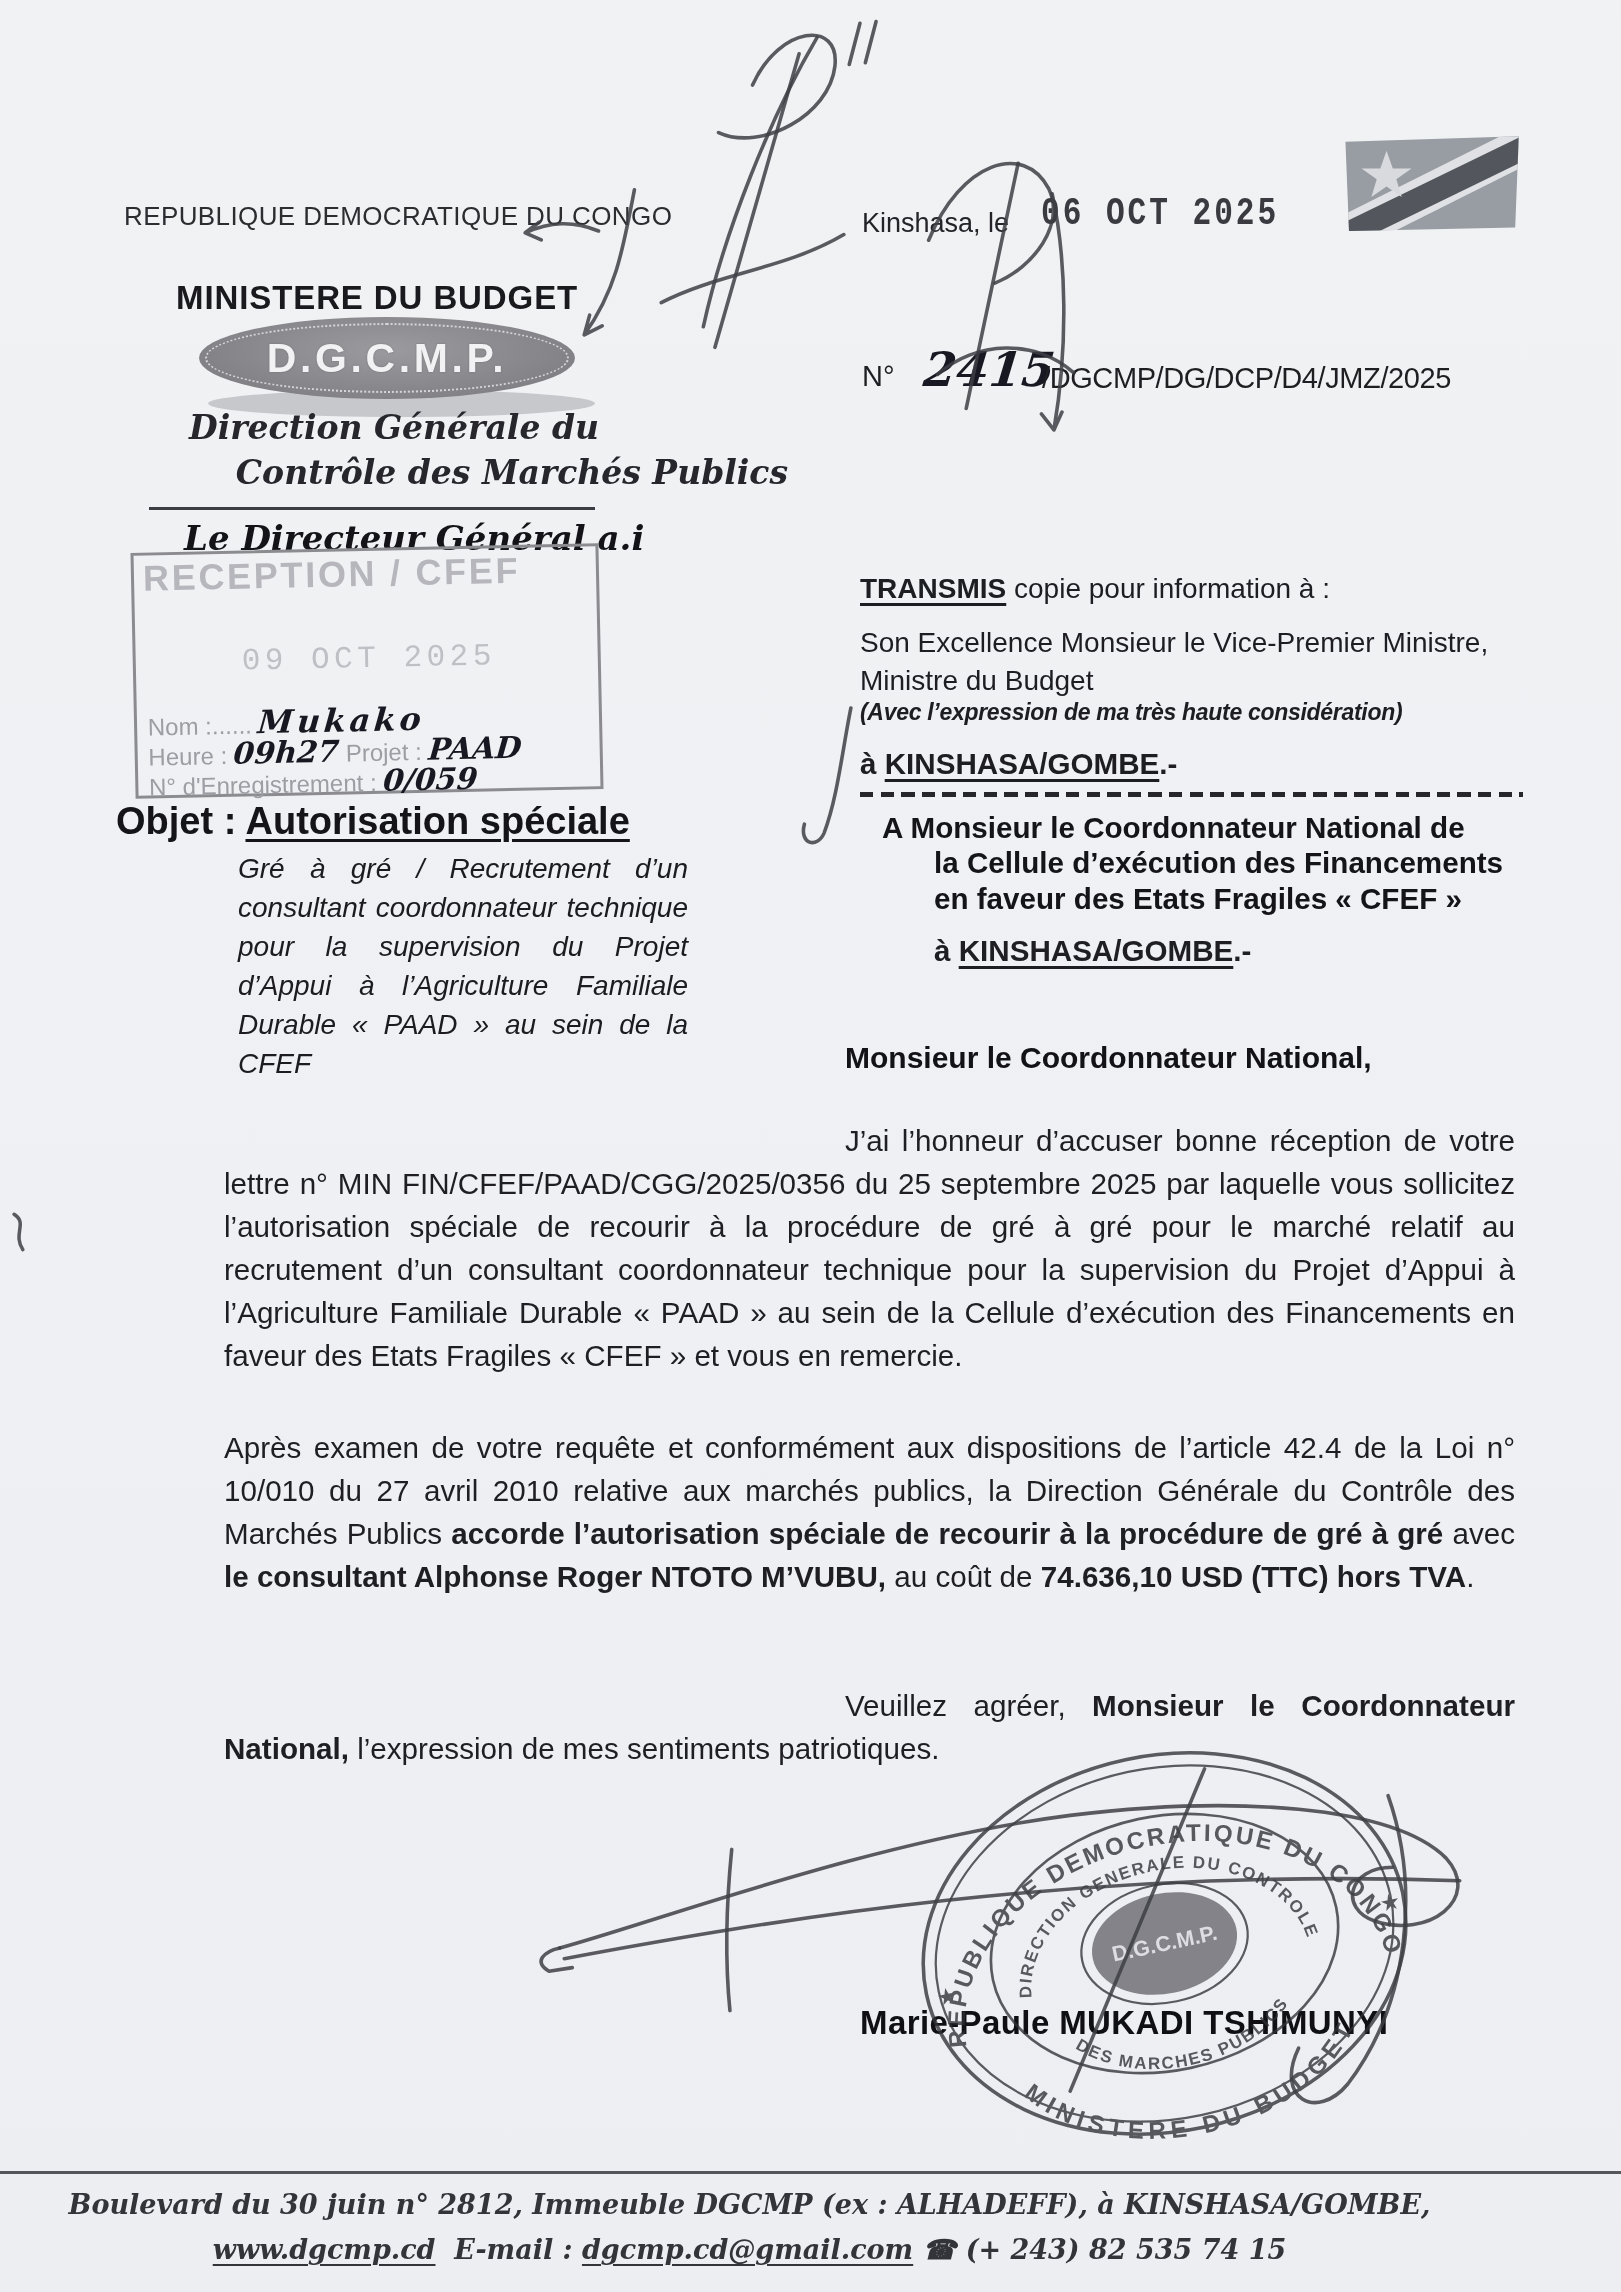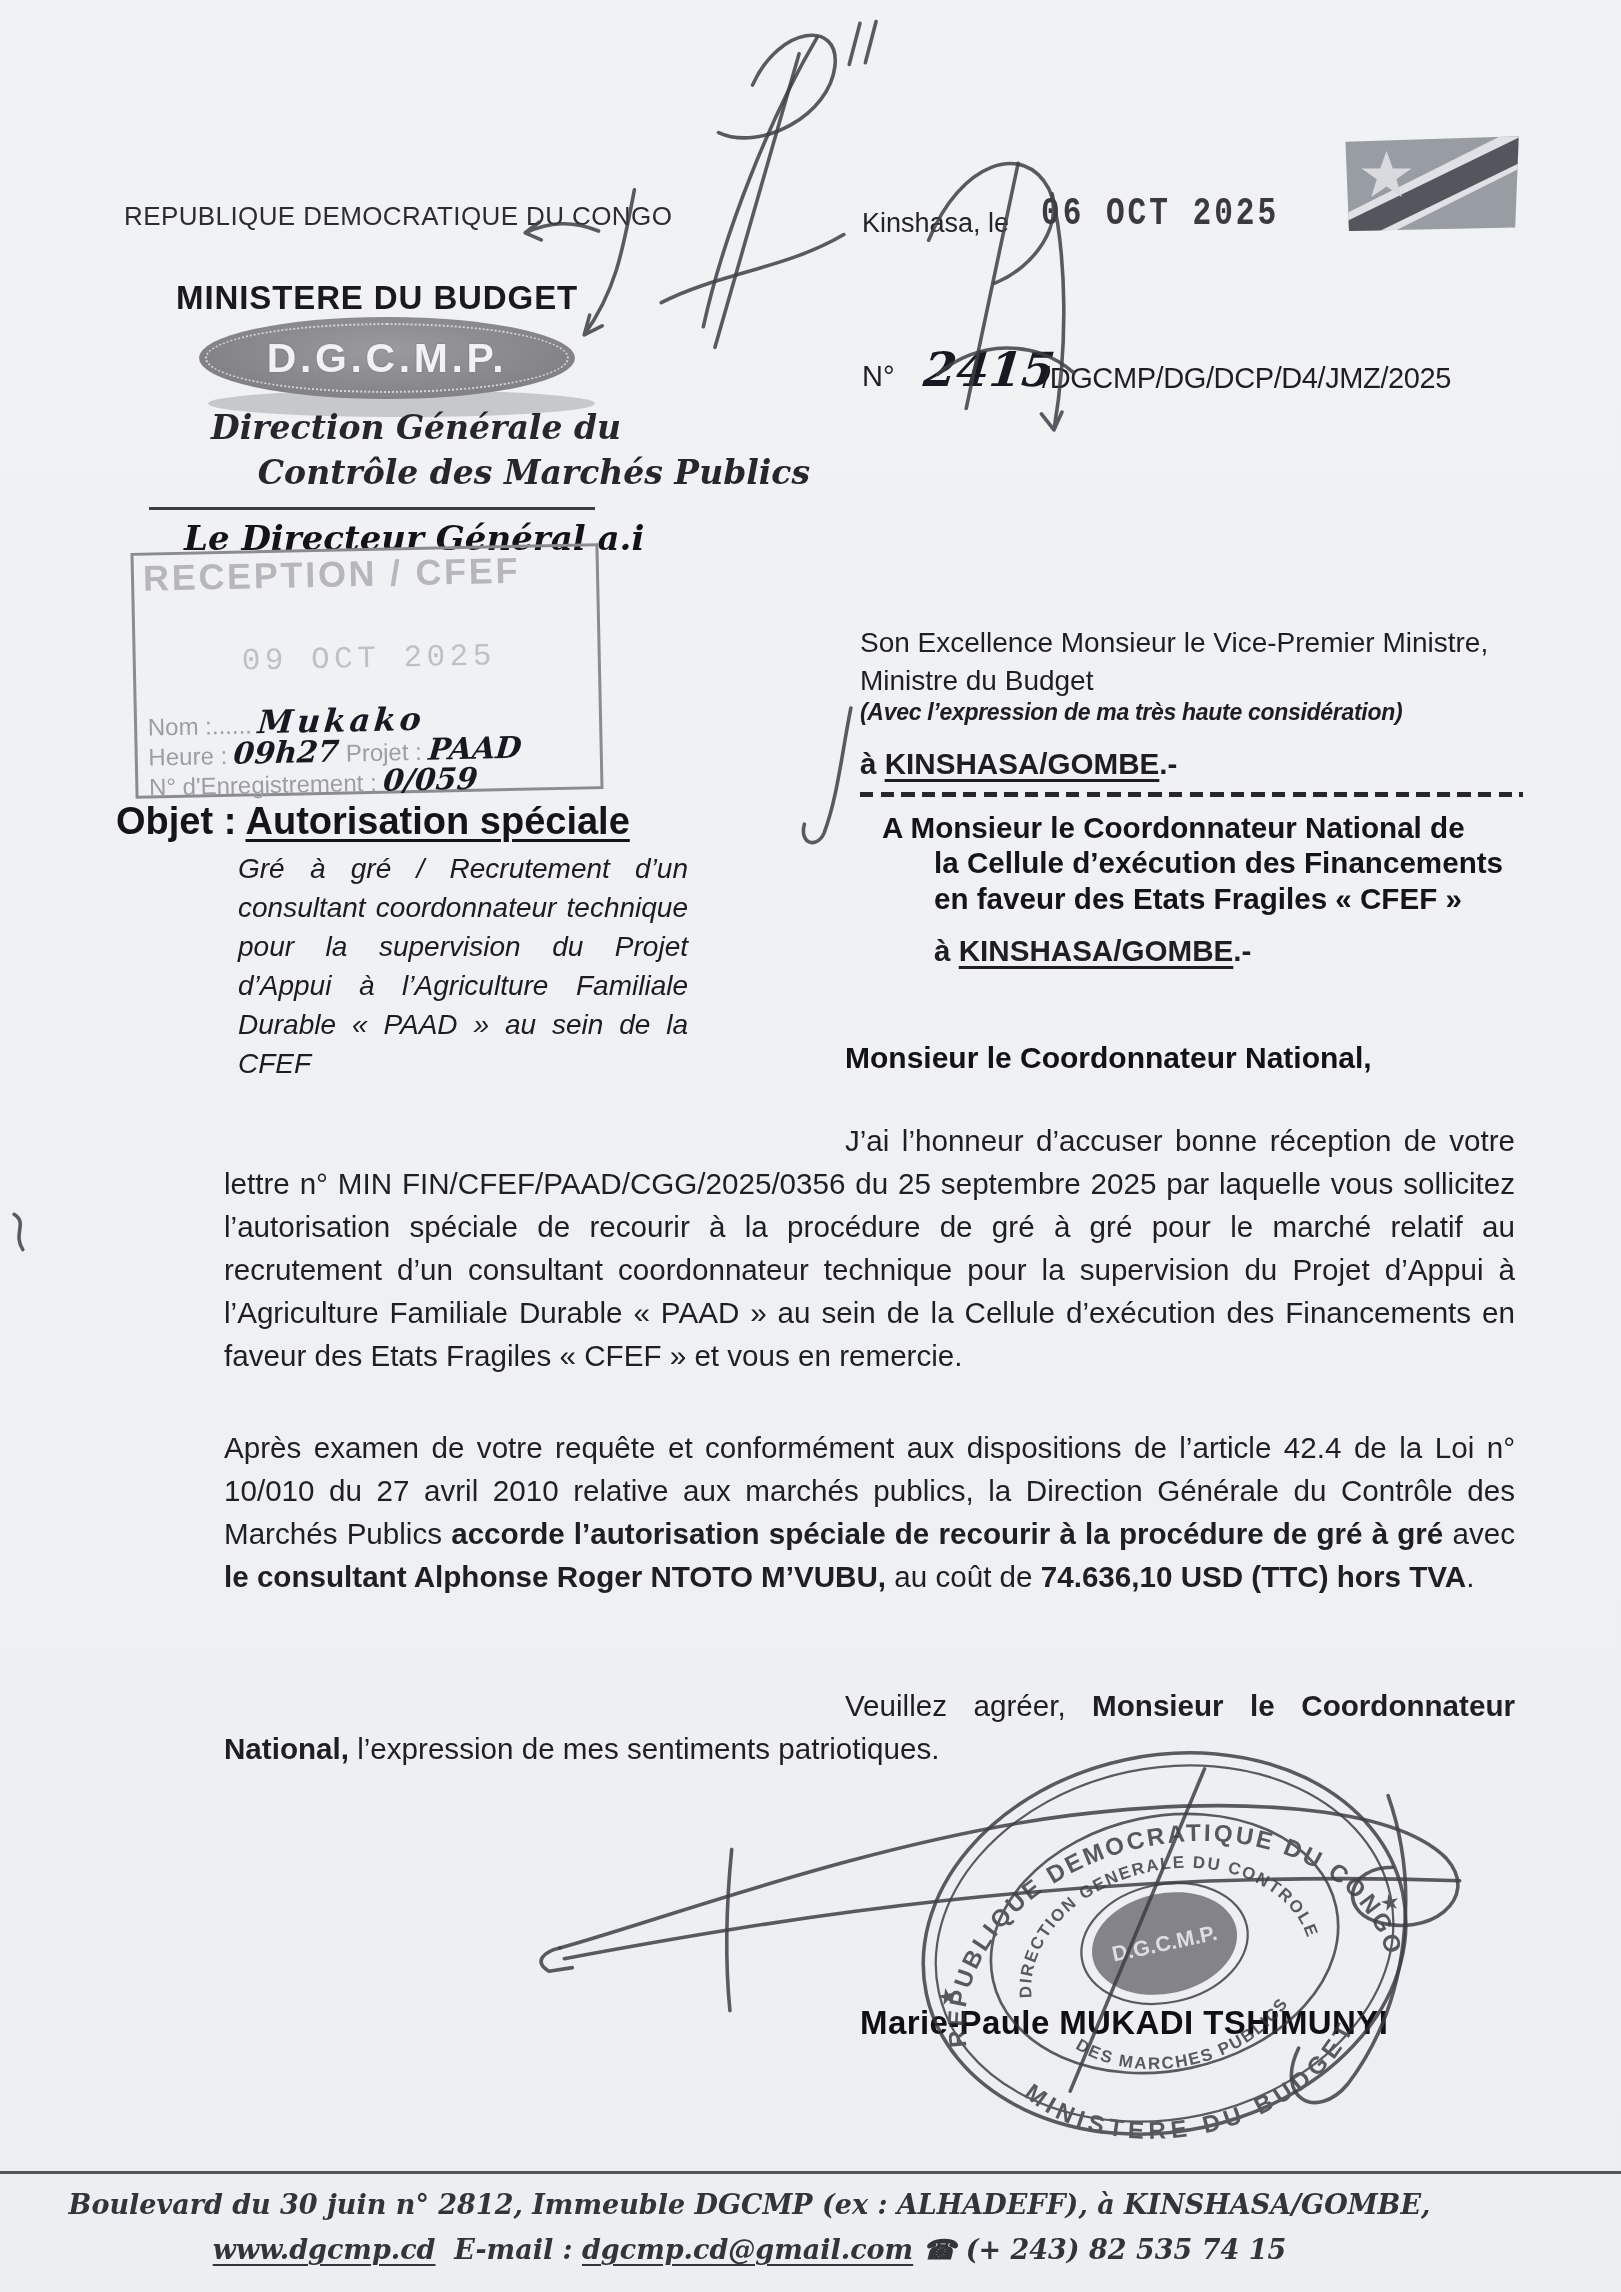--- a/index.html
+++ b/index.html
@@ -12,7 +12,7 @@
   .abs{position:absolute;}
   .b{font-weight:bold;}
   .u3{text-decoration:underline;text-decoration-thickness:2.7px;text-underline-offset:5.4px;}
-  .script{font-family:"DejaVu Serif",serif;font-style:italic;font-weight:bold;color:#26262c;padding-left:22px;}
+  .script{font-family:"DejaVu Serif",serif;font-style:italic;font-weight:bold;color:#26262c;}
   .hand{font-family:"DejaVu Serif",serif;font-style:italic;font-weight:600;color:#181822;transform:skewX(-6deg);display:inline-block;}
 
   

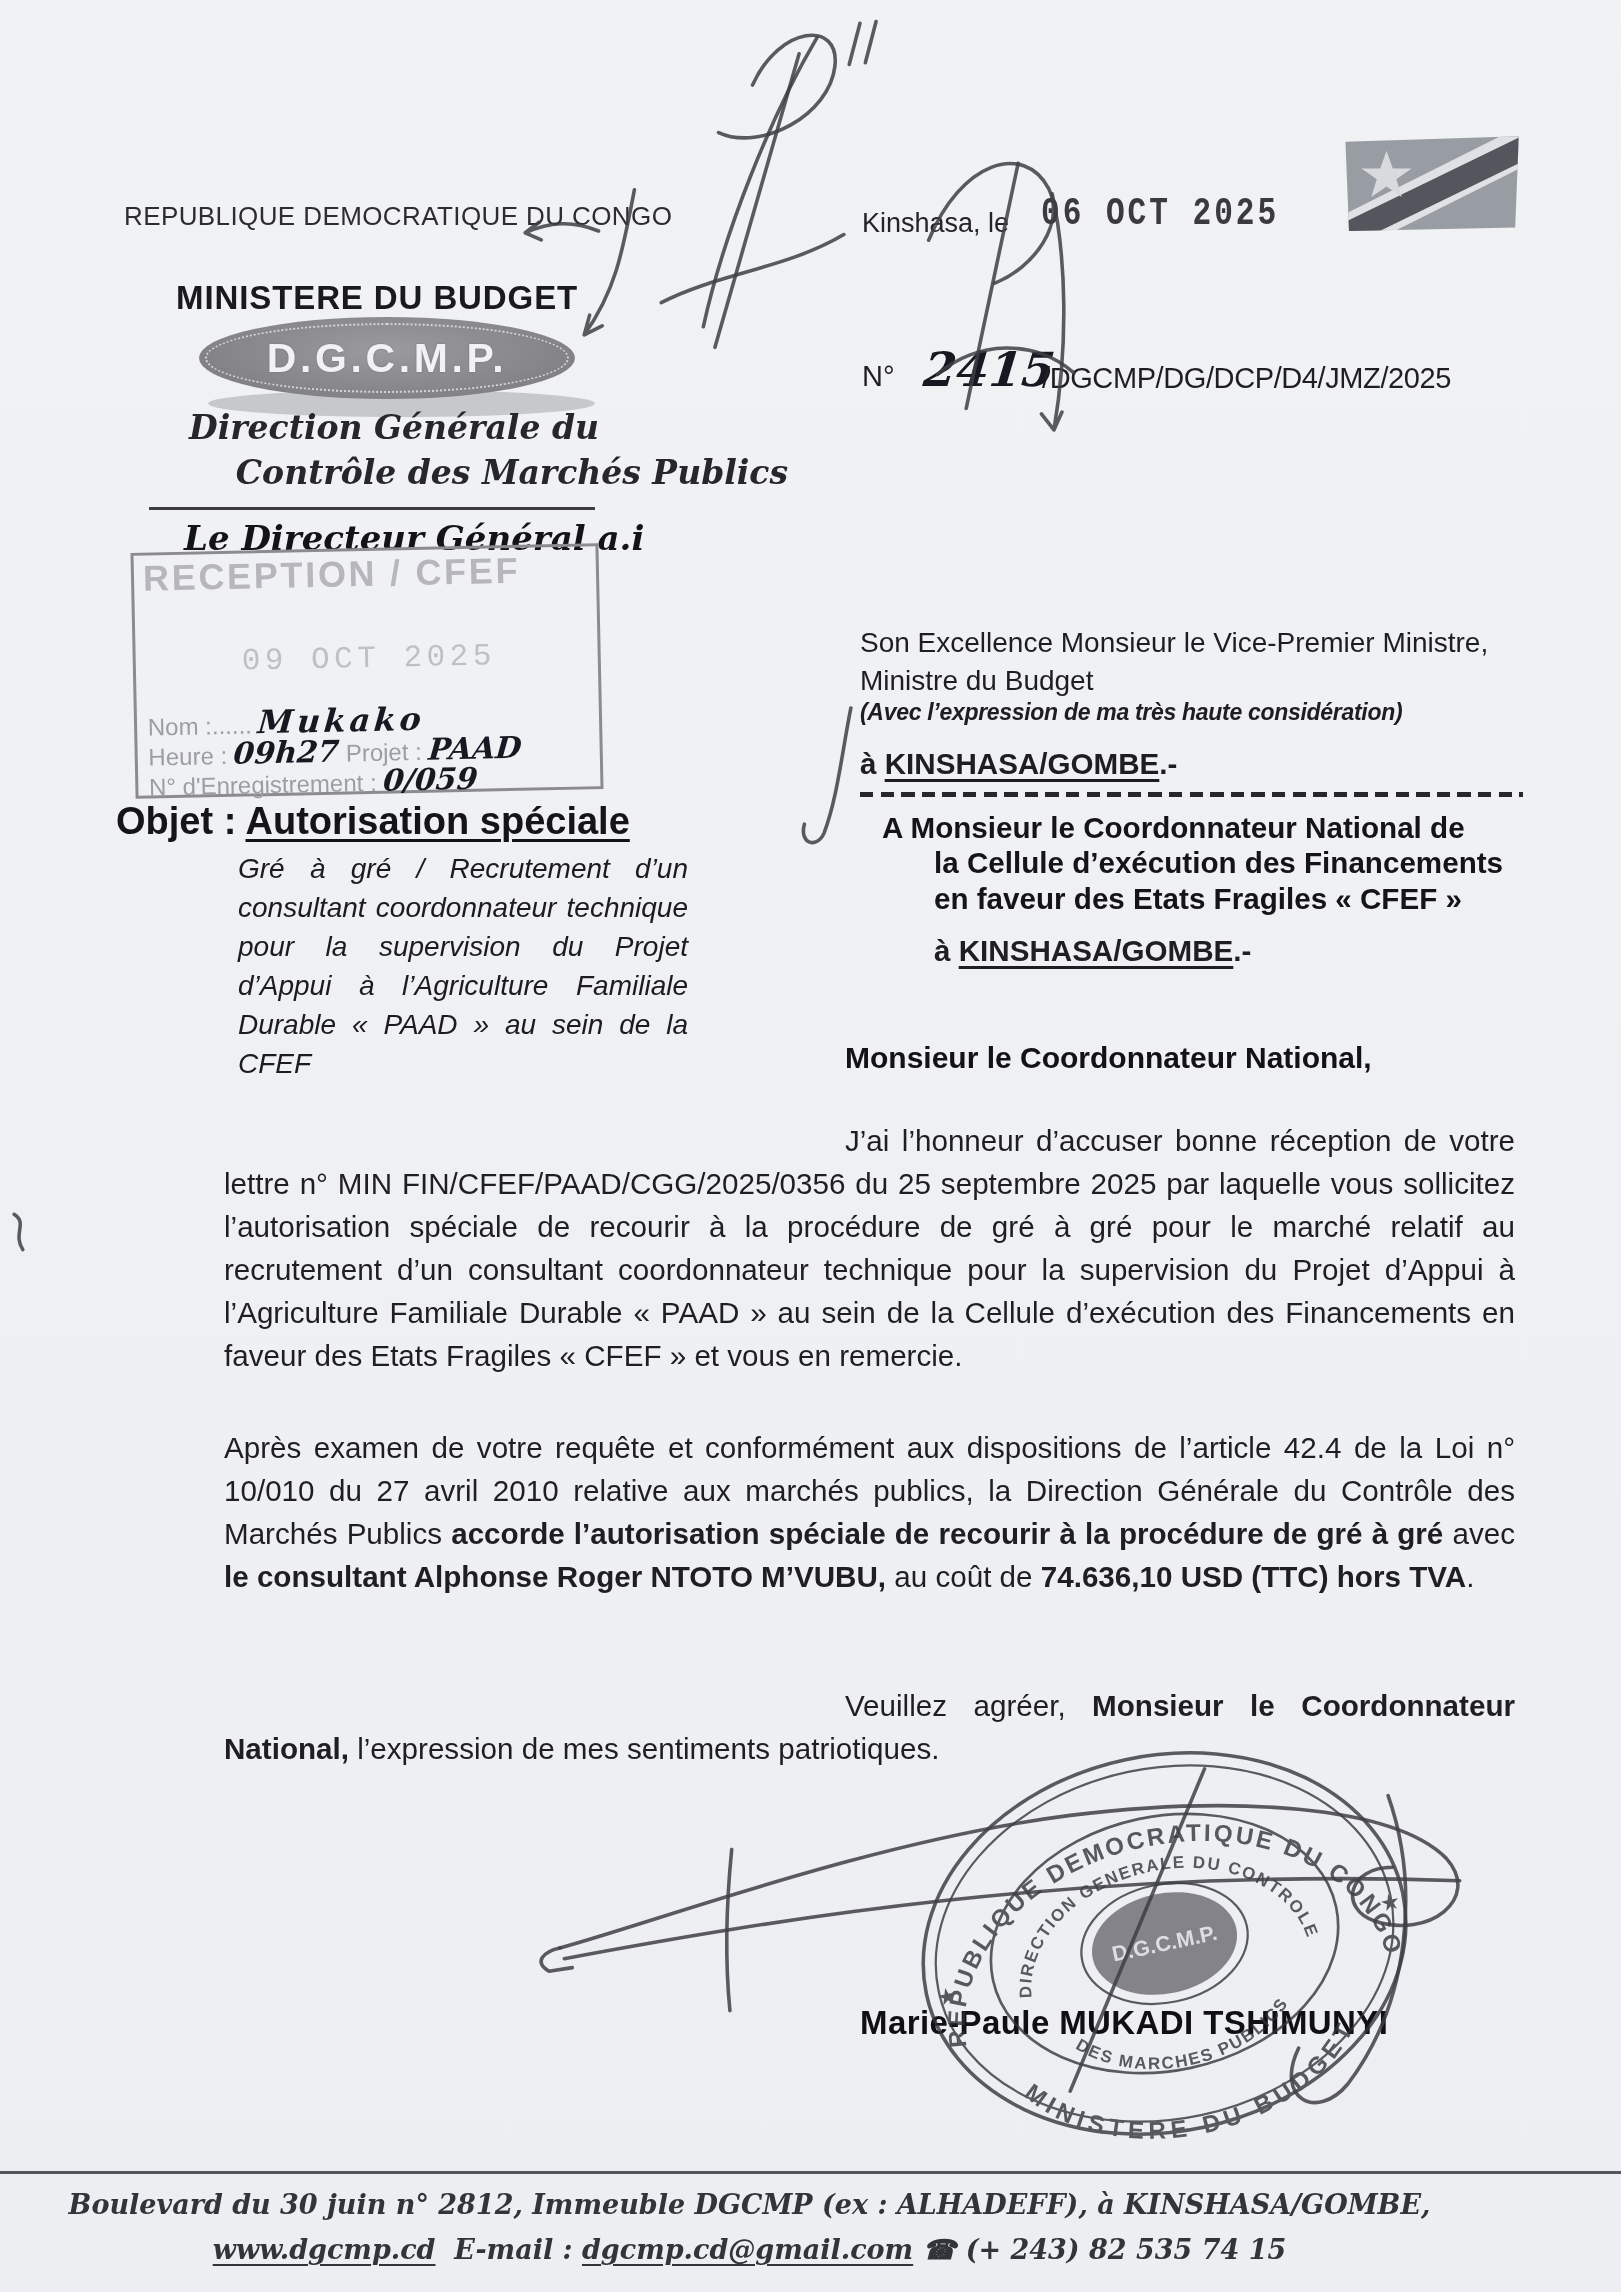--- a/index.html
+++ b/index.html
@@ -151,6 +151,9 @@
   <div class="abs hand" id="refnum">2415</div>
   <div class="abs" id="refcode">/DGCMP/DG/DCP/D4/JMZ/2025</div>
 
+  <div class="abs rt" id="t1">
+    <span class="b u3">TRANSMIS</span><span> copie pour information à :</span>
+  </div>
   <div class="abs rt" id="t2">Son Excellence Monsieur le Vice-Premier Ministre,</div>
   <div class="abs rt" id="t3">Ministre du Budget</div>
   <div class="abs rt" id="t4">(Avec l’expression de ma très haute considération)</div>

